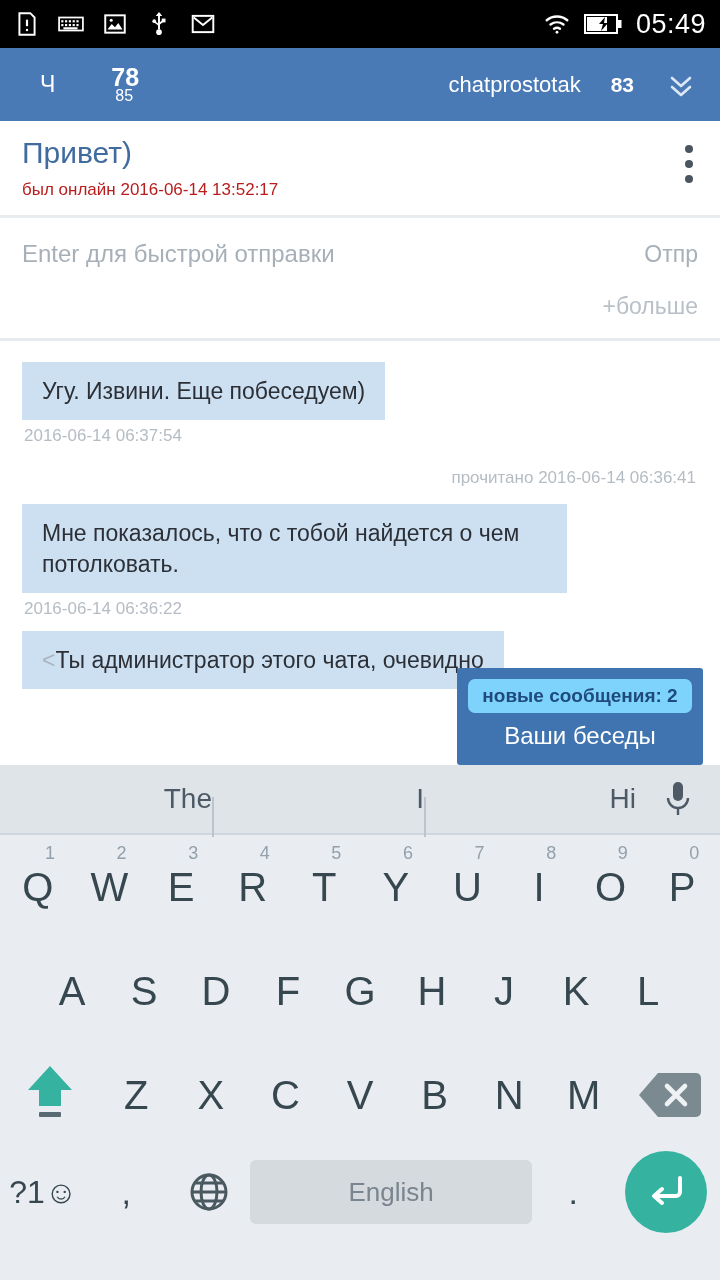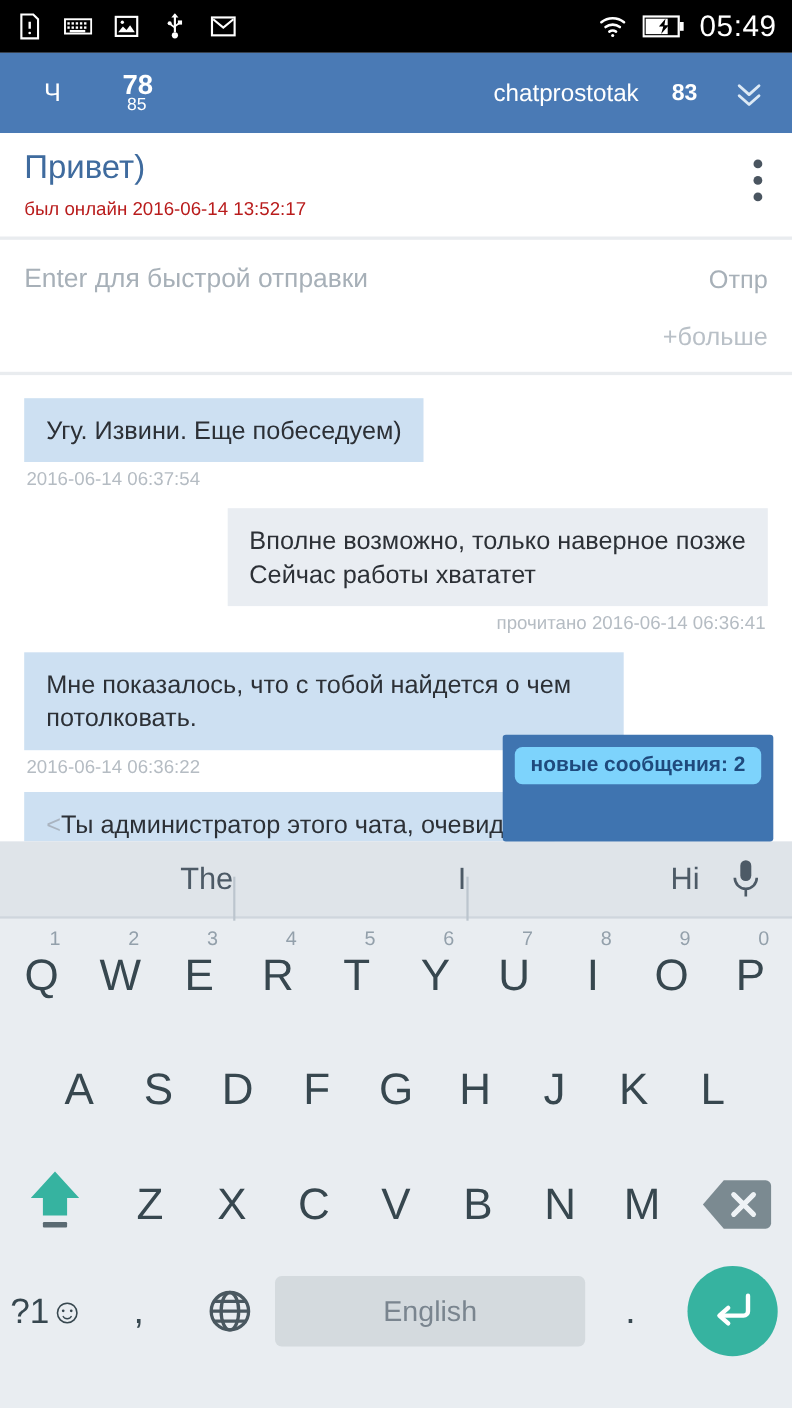--- a/index.html
+++ b/index.html
@@ -321,7 +321,6 @@
     </div>
 
     <div class="msg out">
-      <span class="bubble">Вполне возможно, только наверное позже<br>Сейчас работы хвататет</span>
       <div class="meta">прочитано 2016-06-14 06:36:41</div>
     </div>
 

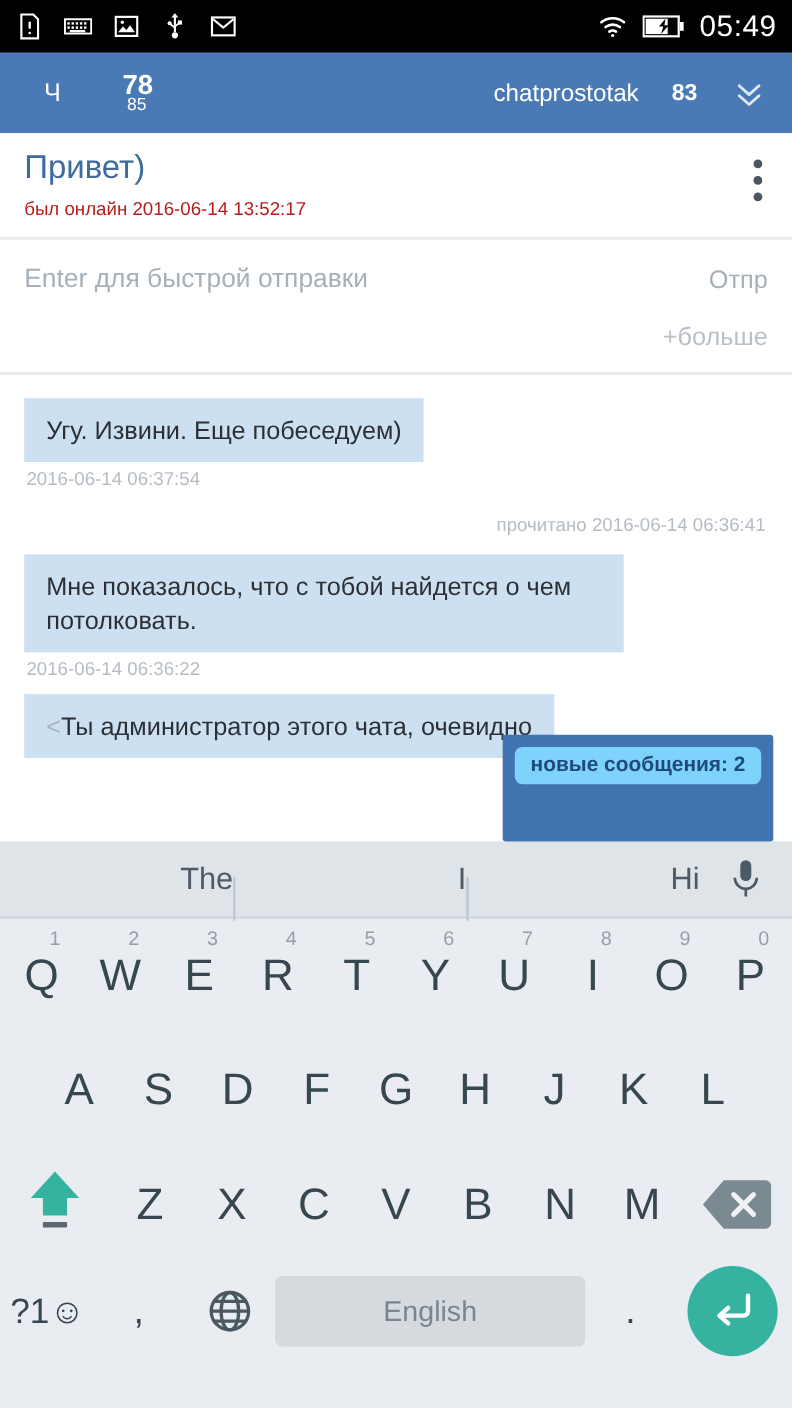--- a/index.html
+++ b/index.html
@@ -337,6 +337,7 @@
 
   <div class="overlay-panel">
     <div class="overlay-badge">новые сообщения: 2</div>
+    <div class="overlay-text">Ваши беседы</div>
   </div>
 
   <div class="keyboard">

